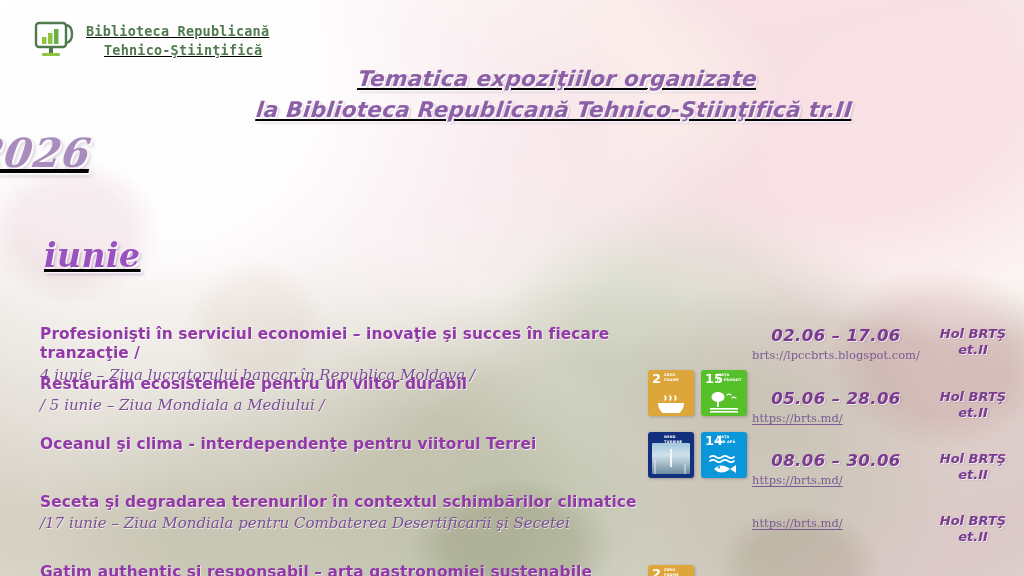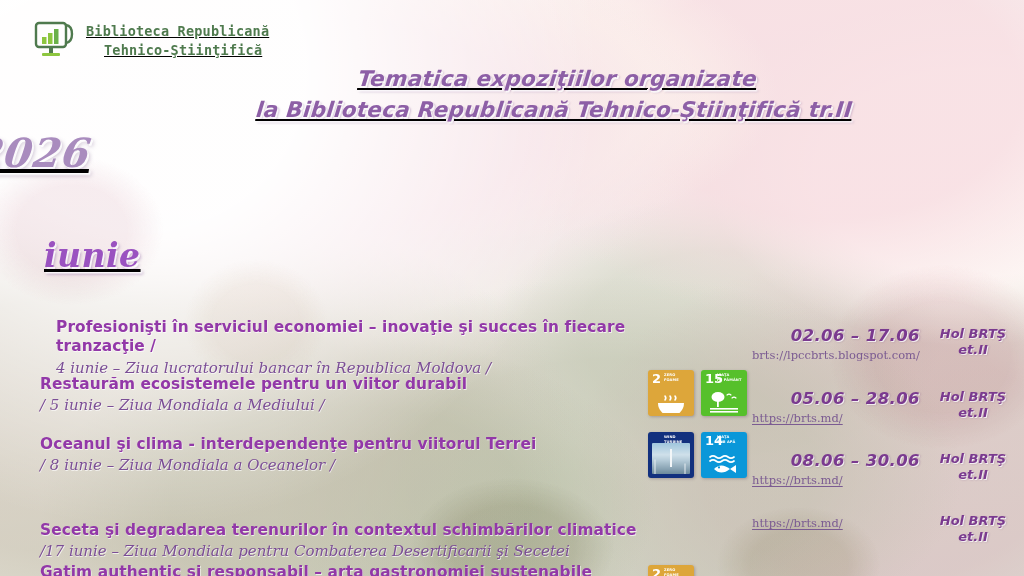--- a/index.html
+++ b/index.html
@@ -177,7 +177,7 @@
 
   <div class="rows" id="rows">
       <div class="row" style="height: 0px;">
-        <div class="row-left" style="top: 1px; width: 600px; margin-left: 16px;">
+        <div class="row-left" style="top: 8px; width: 600px;">
           <div class="ev-title">Profesionişti în serviciul economiei – inovaţie şi succes în fiecare tranzacţie /</div>
           <div class="ev-sub">4 iunie – Ziua lucratorului bancar în Republica Moldova /</div>
         </div>

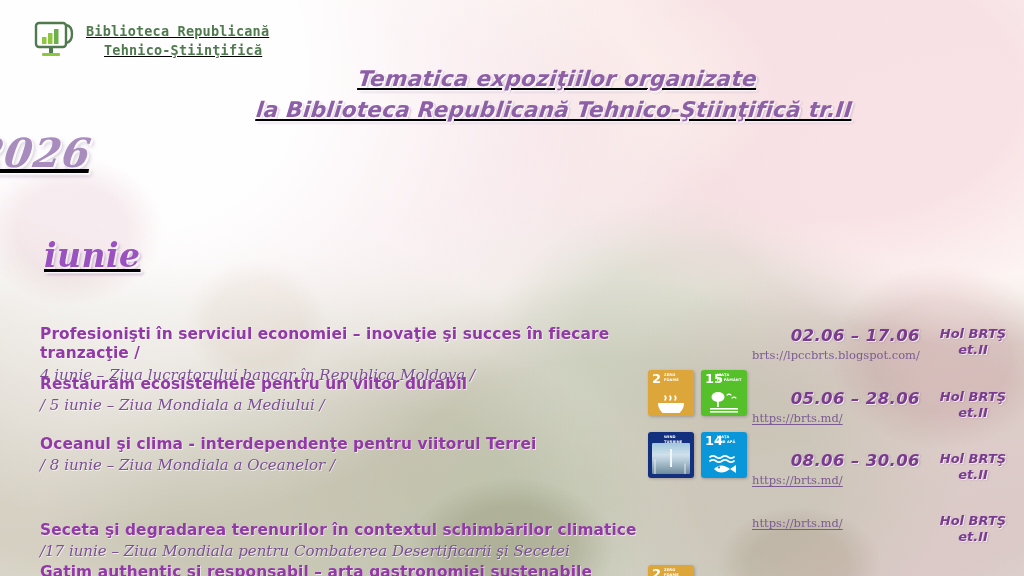--- a/index.html
+++ b/index.html
@@ -98,7 +98,7 @@
   .dates{
     font-family:"DejaVu Sans","Liberation Sans",sans-serif;
     font-weight:700;font-style:italic;font-size:16.5px;color:#7a3a8f;
-    letter-spacing:.4px;text-align:right;width:168px;
+    letter-spacing:.4px;text-align:center;width:168px;
     text-shadow:1px 1px 0 rgba(255,255,255,.8),1.6px 1.4px 2px rgba(100,50,120,.3);
   }
   .url{

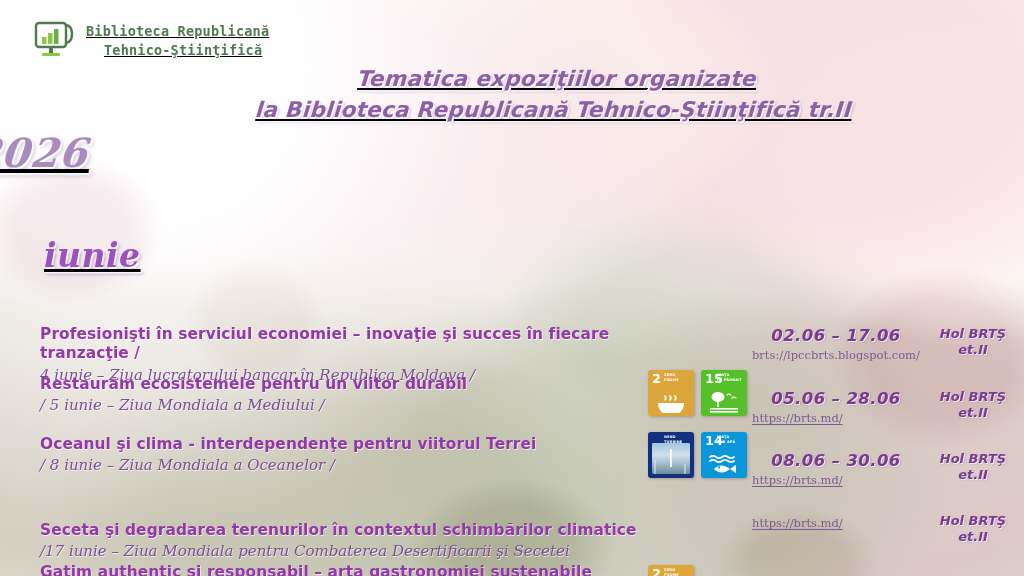--- a/index.html
+++ b/index.html
@@ -218,7 +218,6 @@
       <div class="row" style="height: 0px;">
         <div class="row-left" style="top: 118px; width: 600px;">
           <div class="ev-title">Oceanul şi clima  -  interdependenţe pentru viitorul Terrei</div>
-          <div class="ev-sub">/ 8 iunie – Ziua Mondiala a Oceanelor /</div>
         </div>
         <div class="row-mid" style="top: 115px; left: 648px;">
           <div class="sdg photo" style="background: rgb(18, 48, 126);">

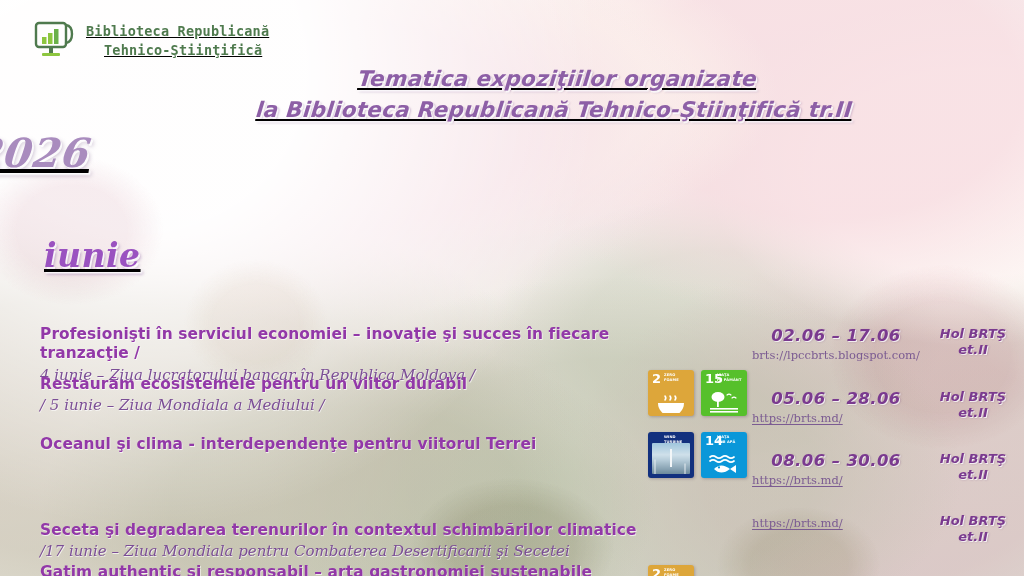--- a/index.html
+++ b/index.html
@@ -241,7 +241,7 @@
         <div class="row-right" style="top: 134px;"><div class="dates">08.06 – 30.06</div><a class="url" href="#">https://brts.md/</a><div class="place"><span>Hol BRTŞ</span><span class="p2">et.II</span></div></div>
       </div>
       <div class="row" style="height: 0px;">
-        <div class="row-left" style="top: 204px; width: 600px;">
+        <div class="row-left" style="top: 176px; width: 600px;">
           <div class="ev-title">Seceta şi degradarea terenurilor în contextul schimbărilor climatice</div>
           <div class="ev-sub">/17 iunie – Ziua Mondiala pentru Combaterea Desertificarii şi Secetei</div>
         </div>

